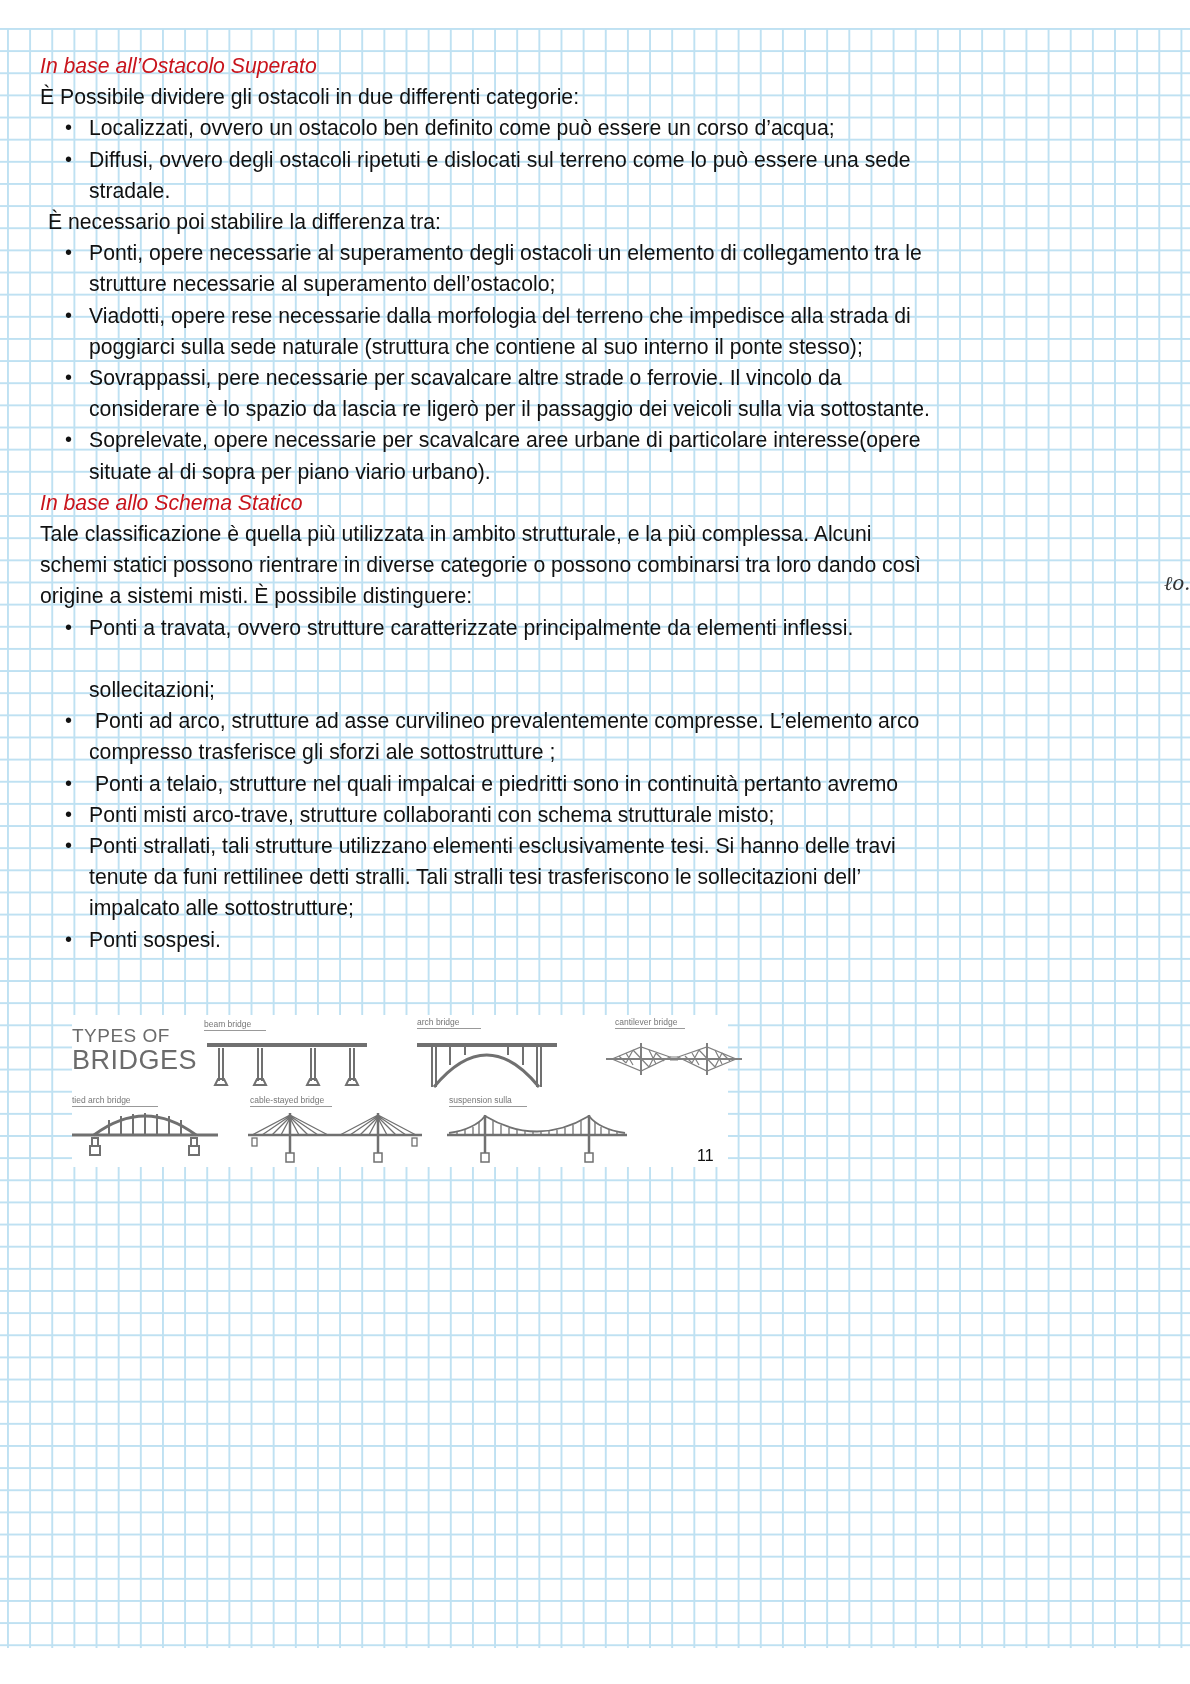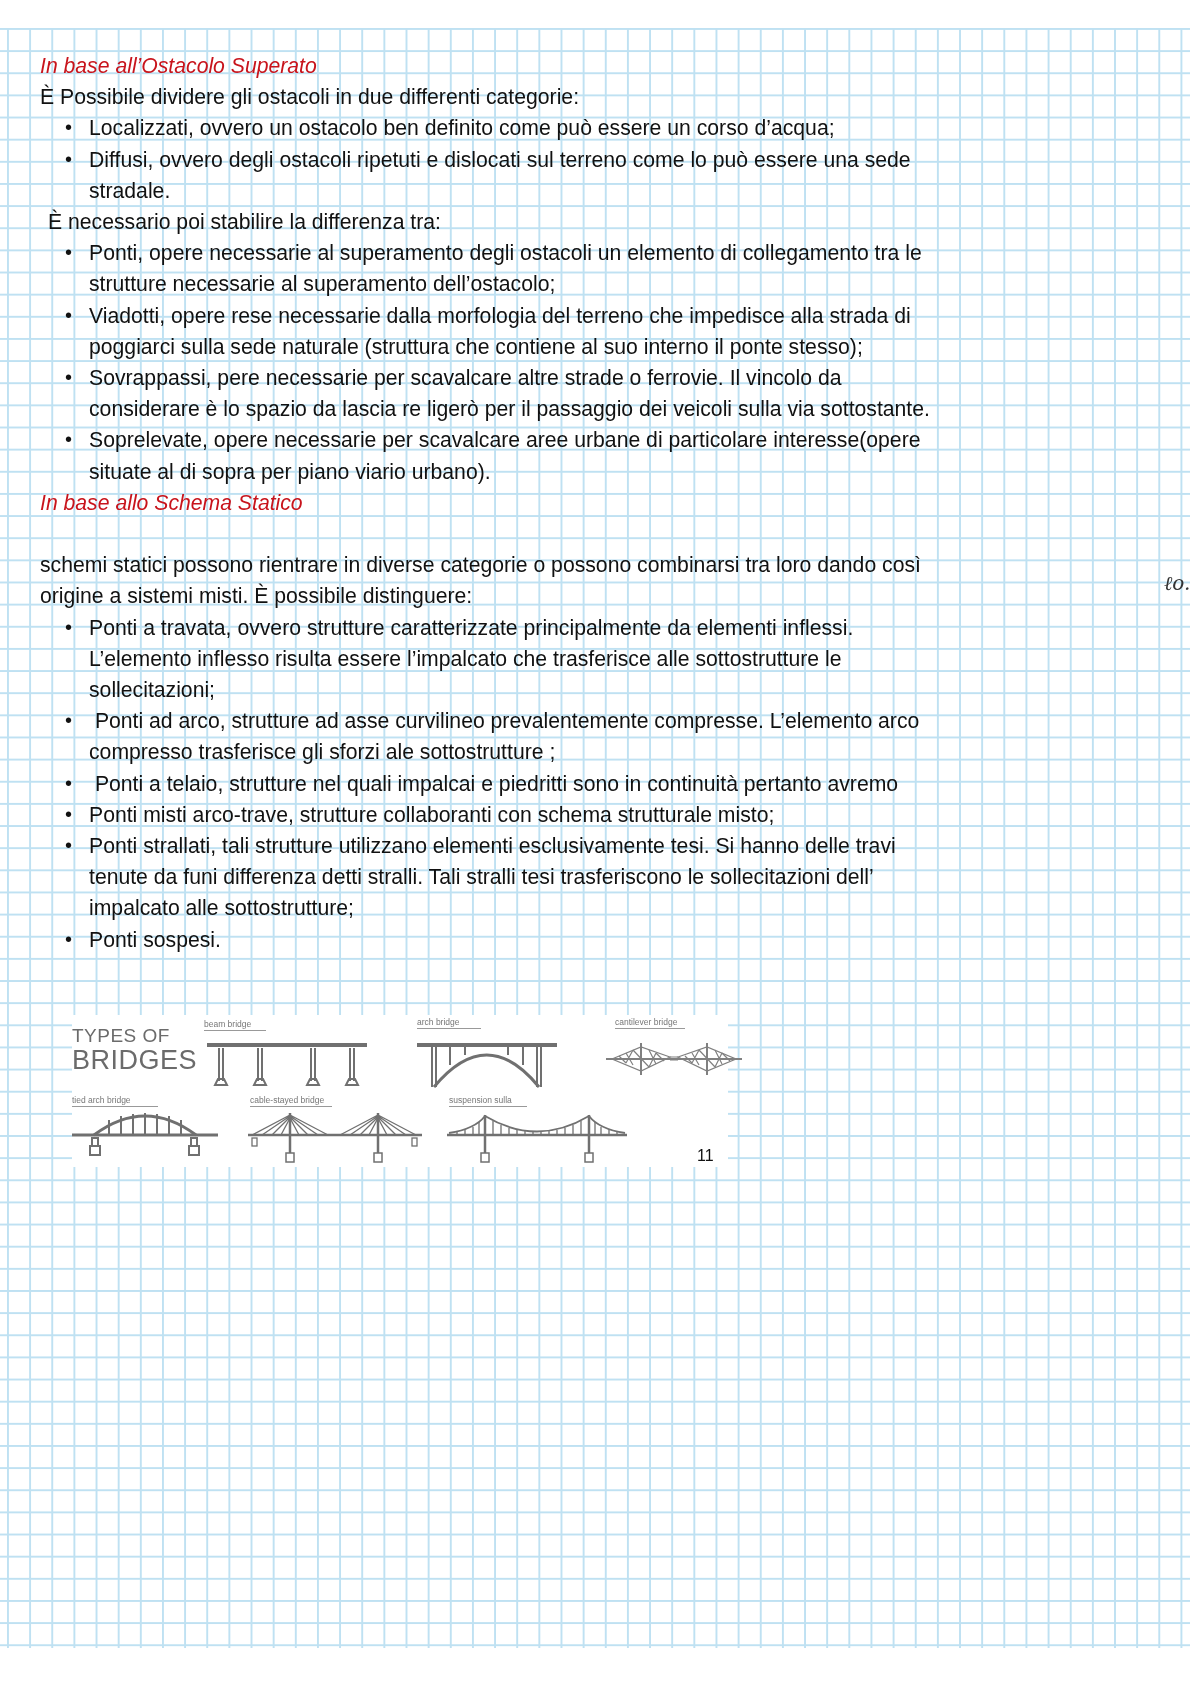--- a/index.html
+++ b/index.html
@@ -71,7 +71,7 @@
   </ul>
 
   <p class="heading">In base allo Schema Statico</p>
-  <p class="para"><br><span>schemi statici possono rientrare in diverse categorie o possono combinarsi tra loro dando così</span><br><span>origine a sistemi misti. È possibile distinguere:</span></p>
+  <p class="para"><span>Tale classificazione è quella più utilizzata in ambito strutturale, e la più complessa. Alcuni</span><br><span>schemi statici possono rientrare in diverse categorie o possono combinarsi tra loro dando così</span><br><span>origine a sistemi misti. È possibile distinguere:</span></p>
   <ul class="blist">
     <li><span class="bullet">•</span><span>Ponti a travata, ovvero strutture caratterizzate principalmente da elementi inflessi.</span><br><span>L’elemento inflesso risulta essere l’impalcato che trasferisce alle sottostrutture le</span><br><span>sollecitazioni;</span></li>
     <li><span class="bullet">•</span><span style="white-space:pre"> Ponti ad arco, strutture ad asse curvilineo prevalentemente compresse. L’elemento arco</span><br><span>compresso trasferisce gli sforzi ale sottostrutture ;</span></li>

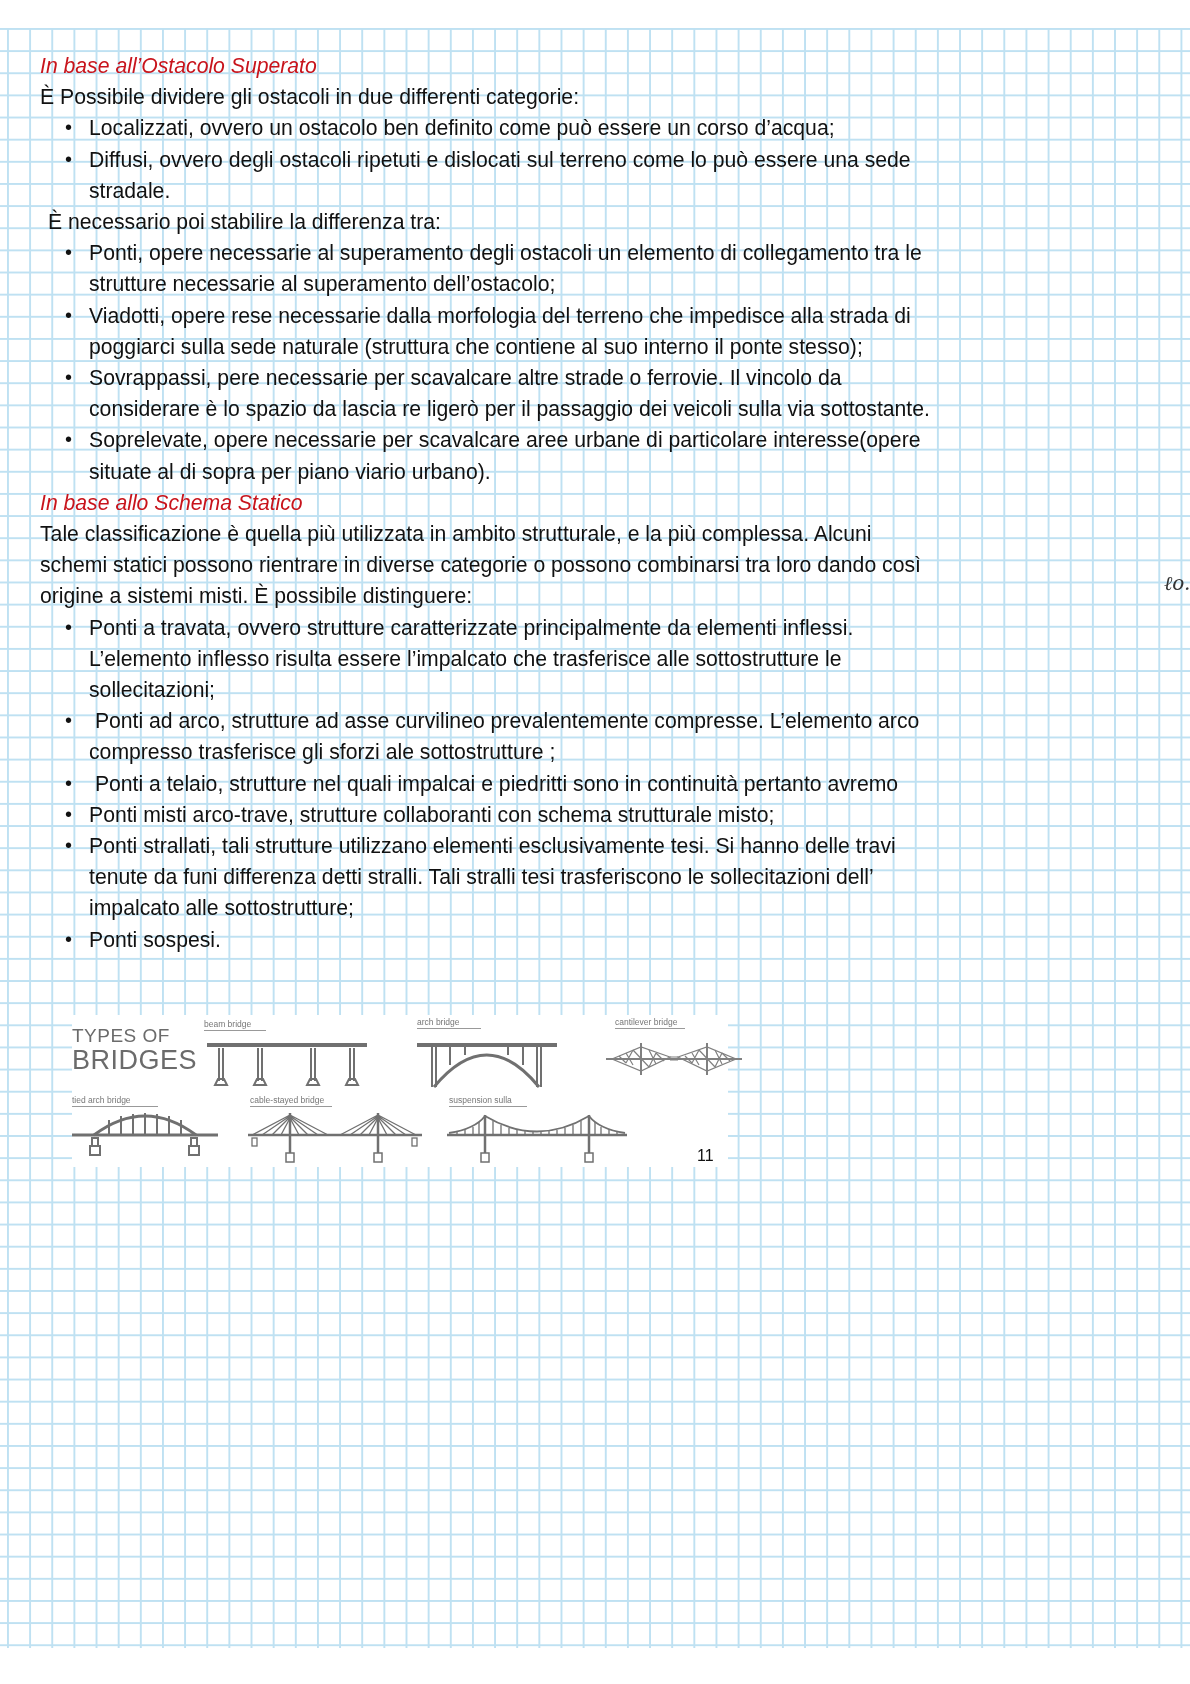--- a/index.html
+++ b/index.html
@@ -73,7 +73,7 @@
   <p class="heading">In base allo Schema Statico</p>
   <p class="para"><span>Tale classificazione è quella più utilizzata in ambito strutturale, e la più complessa. Alcuni</span><br><span>schemi statici possono rientrare in diverse categorie o possono combinarsi tra loro dando così</span><br><span>origine a sistemi misti. È possibile distinguere:</span></p>
   <ul class="blist">
-    <li><span class="bullet">•</span><span>Ponti a travata, ovvero strutture caratterizzate principalmente da elementi inflessi.</span><br><span>L’elemento inflesso risulta essere l’impalcato che trasferisce alle sottostrutture le</span><br><span>sollecitazioni;</span></li>
+    <li><span class="bullet">•</span><span>Ponti a travata, ovvero strutture caratterizzate principalmente da elementi inflessi.</span><br><br><span>sollecitazioni;</span></li>
     <li><span class="bullet">•</span><span style="white-space:pre"> Ponti ad arco, strutture ad asse curvilineo prevalentemente compresse. L’elemento arco</span><br><span>compresso trasferisce gli sforzi ale sottostrutture ;</span></li>
     <li><span class="bullet">•</span><span style="white-space:pre"> Ponti a telaio, strutture nel quali impalcai e piedritti sono in continuità pertanto avremo</span><br></li>
     <li><span class="bullet">•</span><span>Ponti misti arco-trave, strutture collaboranti con schema strutturale misto;</span></li>

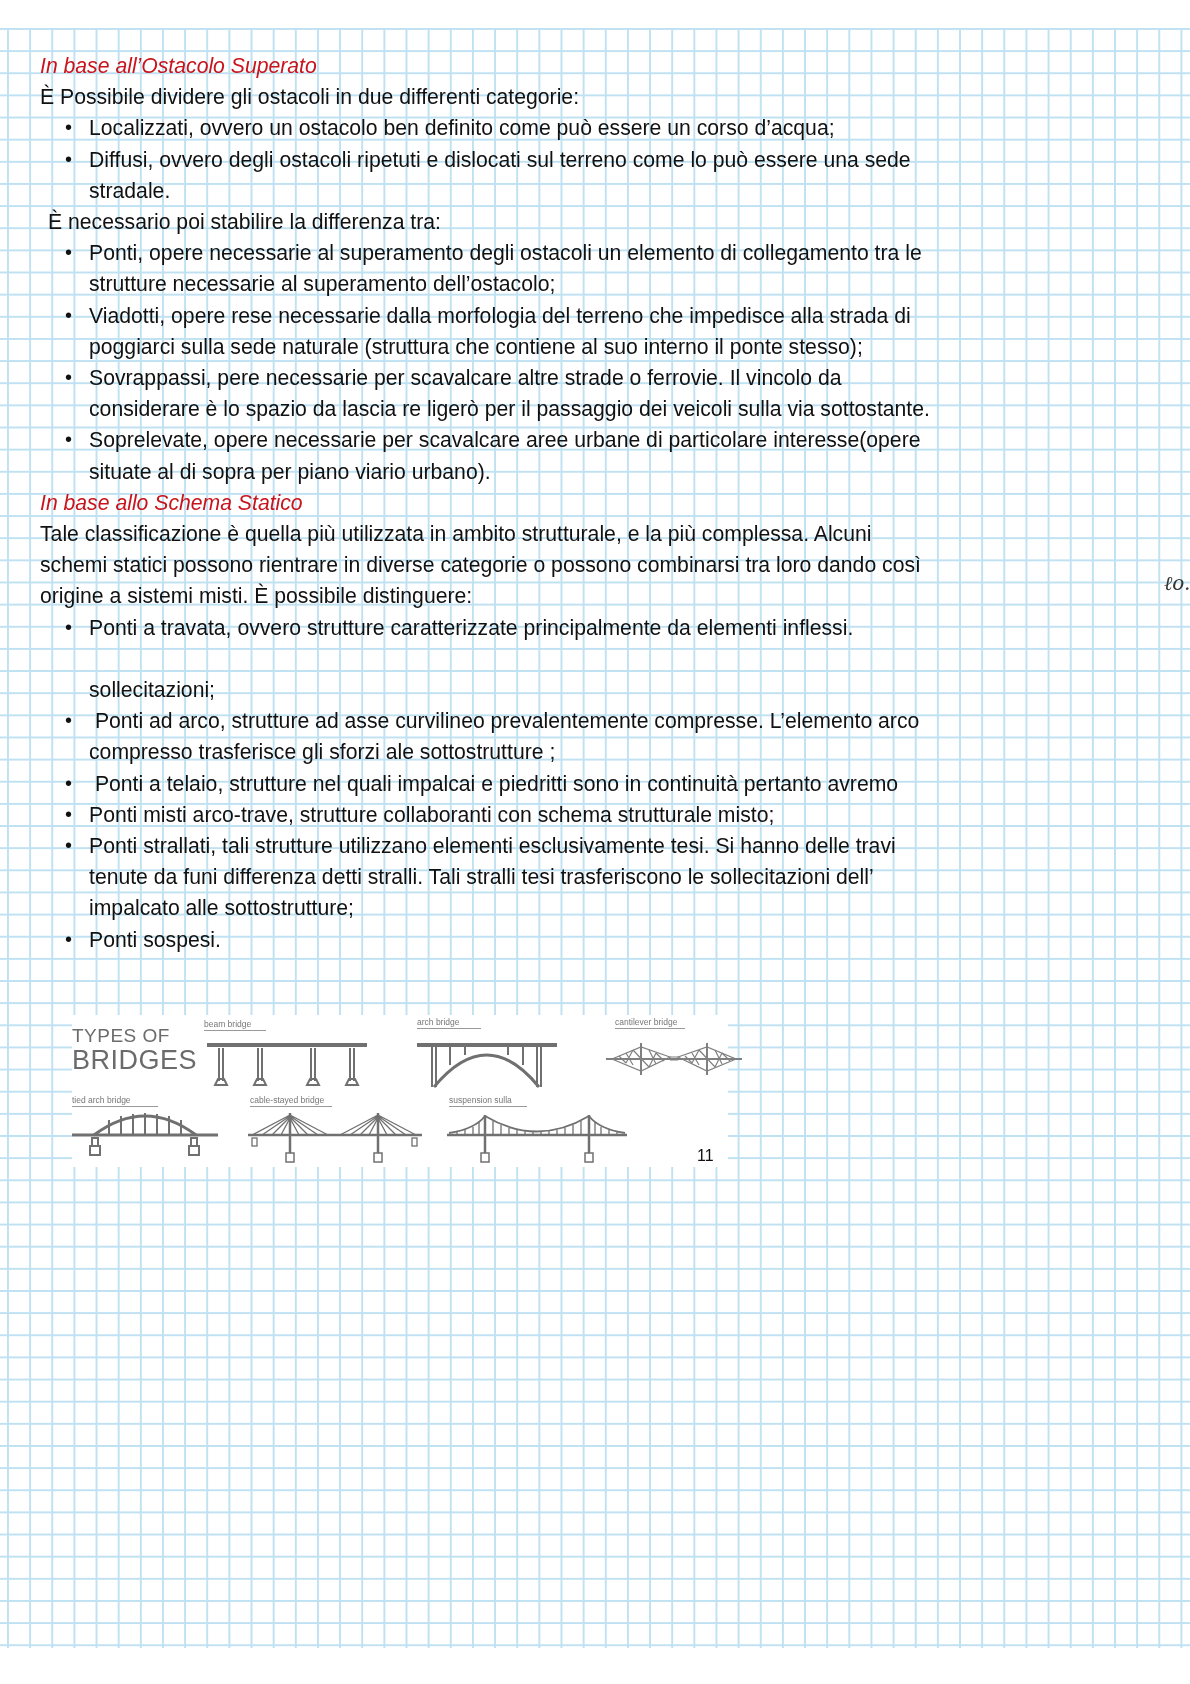--- a/index.html
+++ b/index.html
@@ -77,7 +77,7 @@
     <li><span class="bullet">•</span><span style="white-space:pre"> Ponti ad arco, strutture ad asse curvilineo prevalentemente compresse. L’elemento arco</span><br><span>compresso trasferisce gli sforzi ale sottostrutture ;</span></li>
     <li><span class="bullet">•</span><span style="white-space:pre"> Ponti a telaio, strutture nel quali impalcai e piedritti sono in continuità pertanto avremo</span><br></li>
     <li><span class="bullet">•</span><span>Ponti misti arco-trave, strutture collaboranti con schema strutturale misto;</span></li>
-    <li><span class="bullet">•</span><span>Ponti strallati, tali strutture utilizzano elementi esclusivamente tesi. Si hanno delle travi</span><br><span>tenute da funi differenza detti stralli. Tali stralli tesi trasferiscono le sollecitazioni dell’</span><br><span>impalcato alle sottostrutture;</span></li>
+    <li><span class="bullet">•</span><span>Ponti strallati, tali strutture utilizzano elementi esclusivamente tesi. Si hanno delle travi</span><br><span>tenute da funi rettilinee detti stralli. Tali stralli tesi trasferiscono le sollecitazioni dell’</span><br><span>impalcato alle sottostrutture;</span></li>
     <li><span class="bullet">•</span><span>Ponti sospesi.</span></li>
   </ul>
 </div>

